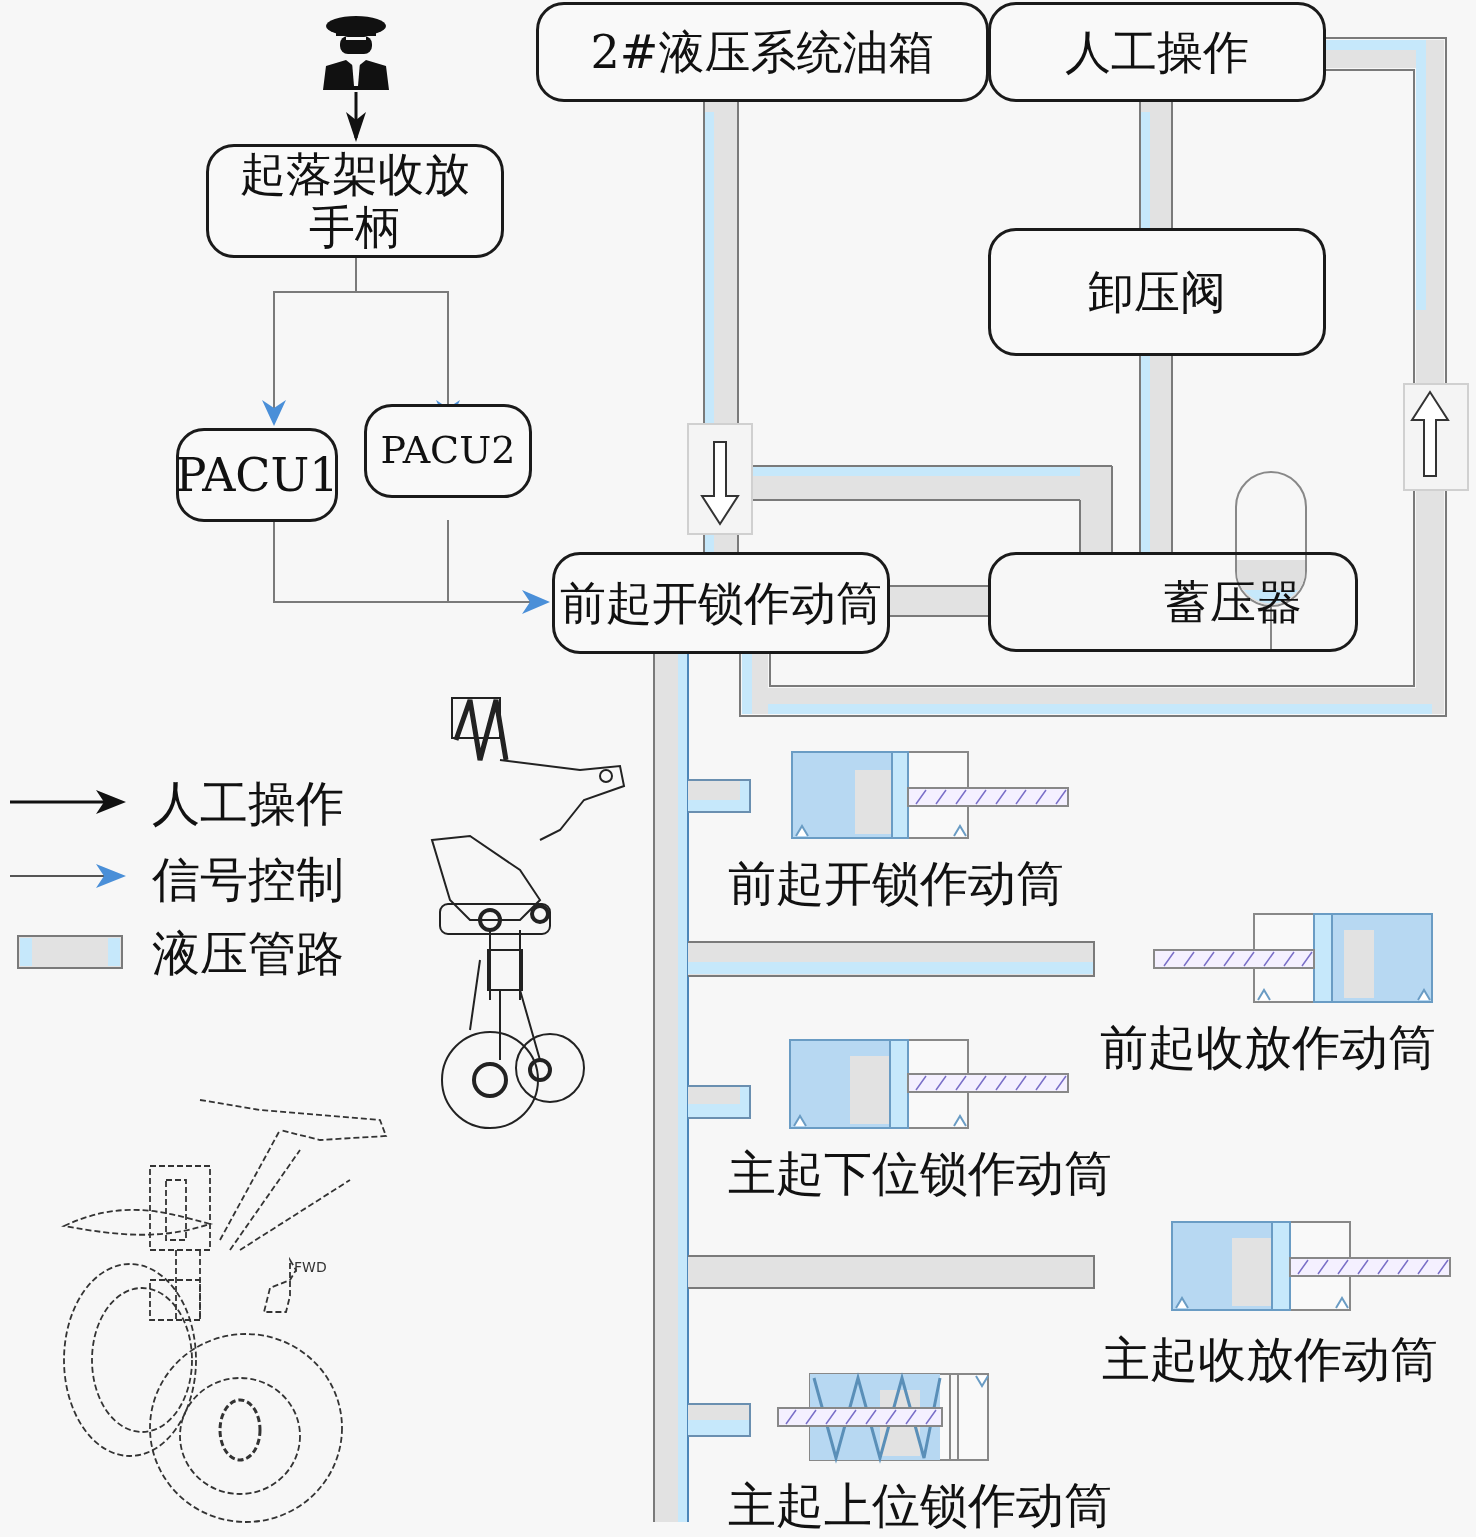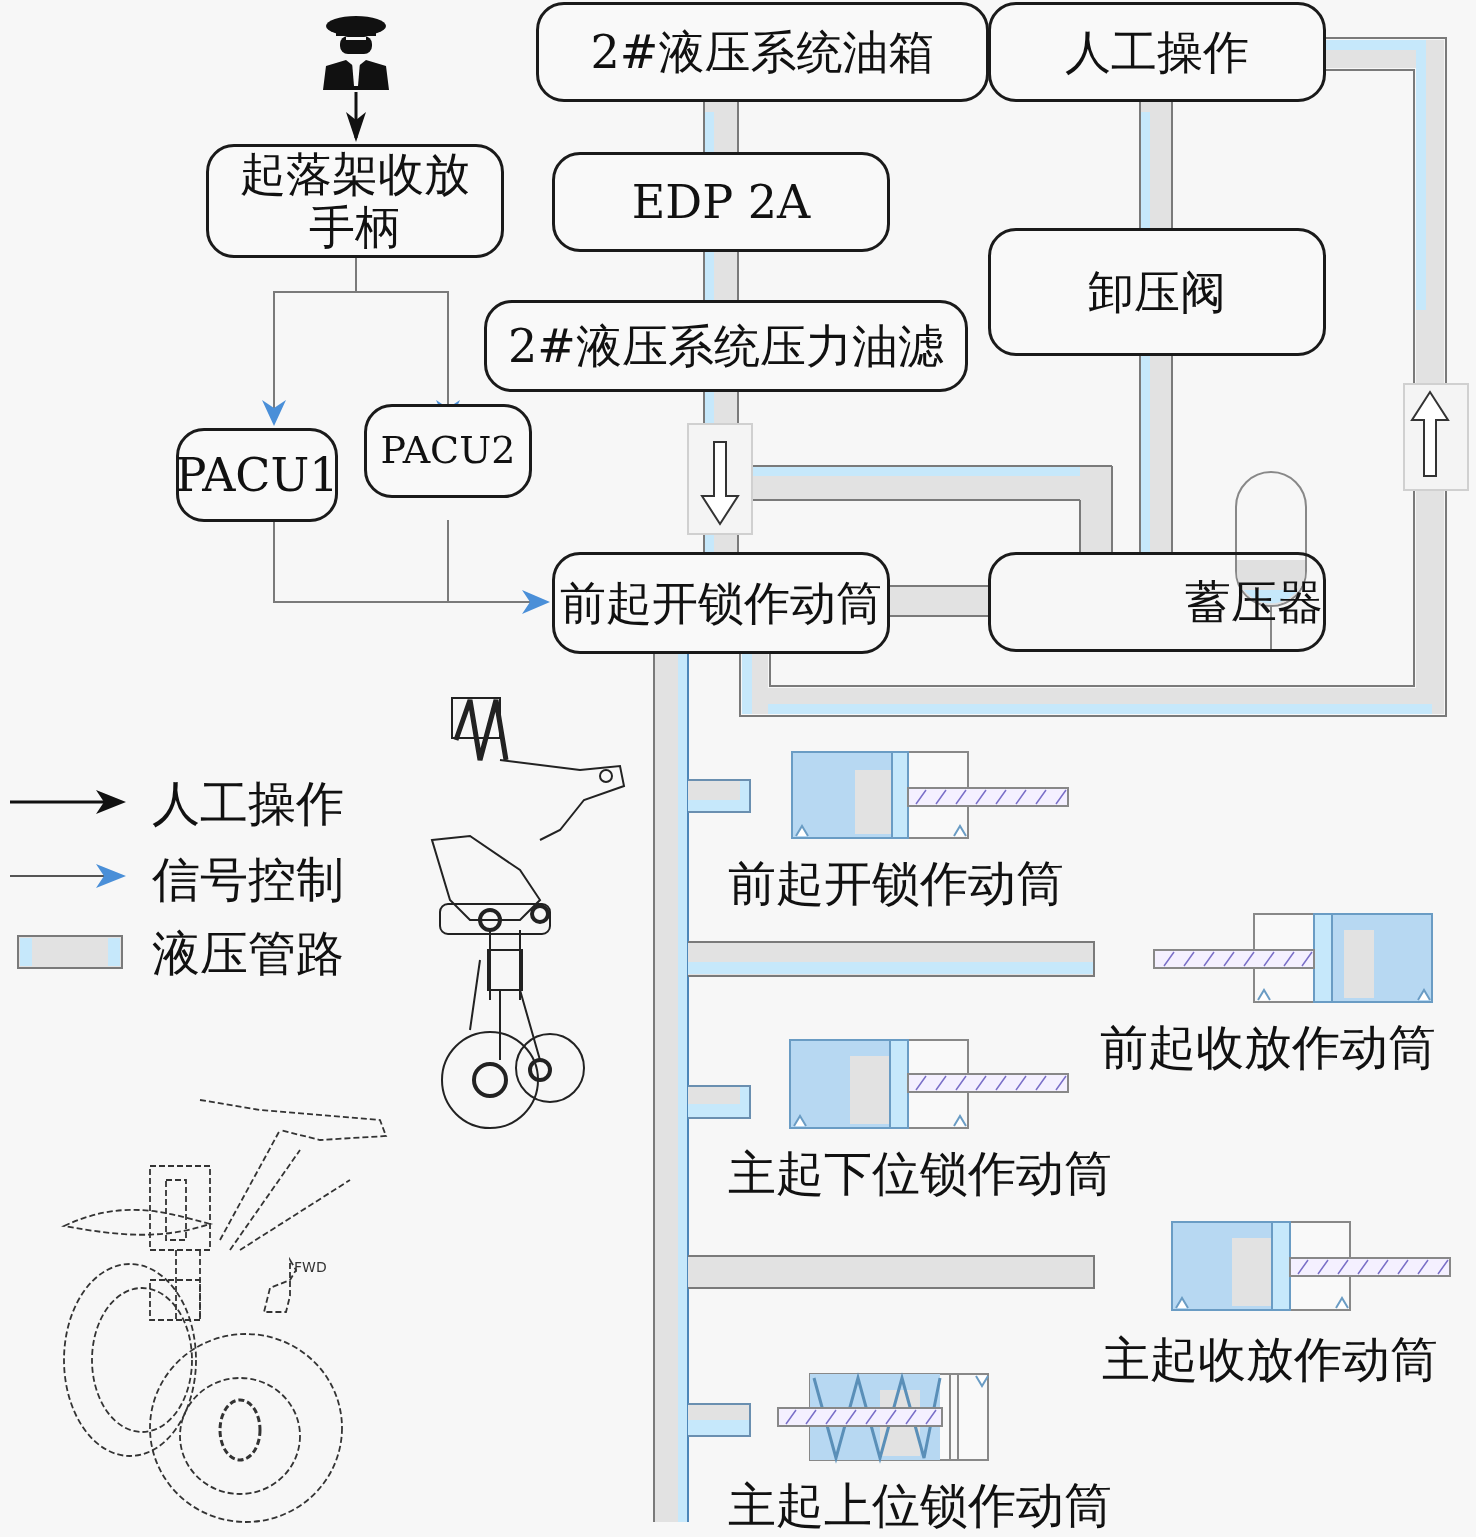--- a/index.html
+++ b/index.html
@@ -277,9 +277,6 @@
     <span>人工操作</span>
   </div>
 
-  <div class="node" style="left:552px; top:152px; width:338px; height:100px; font-size:46px;">
-    <span>EDP 2A</span>
-  </div>
 
   <div class="node" style="left:988px; top:228px; width:338px; height:128px; font-size:46px;">
     <span>卸压阀</span>

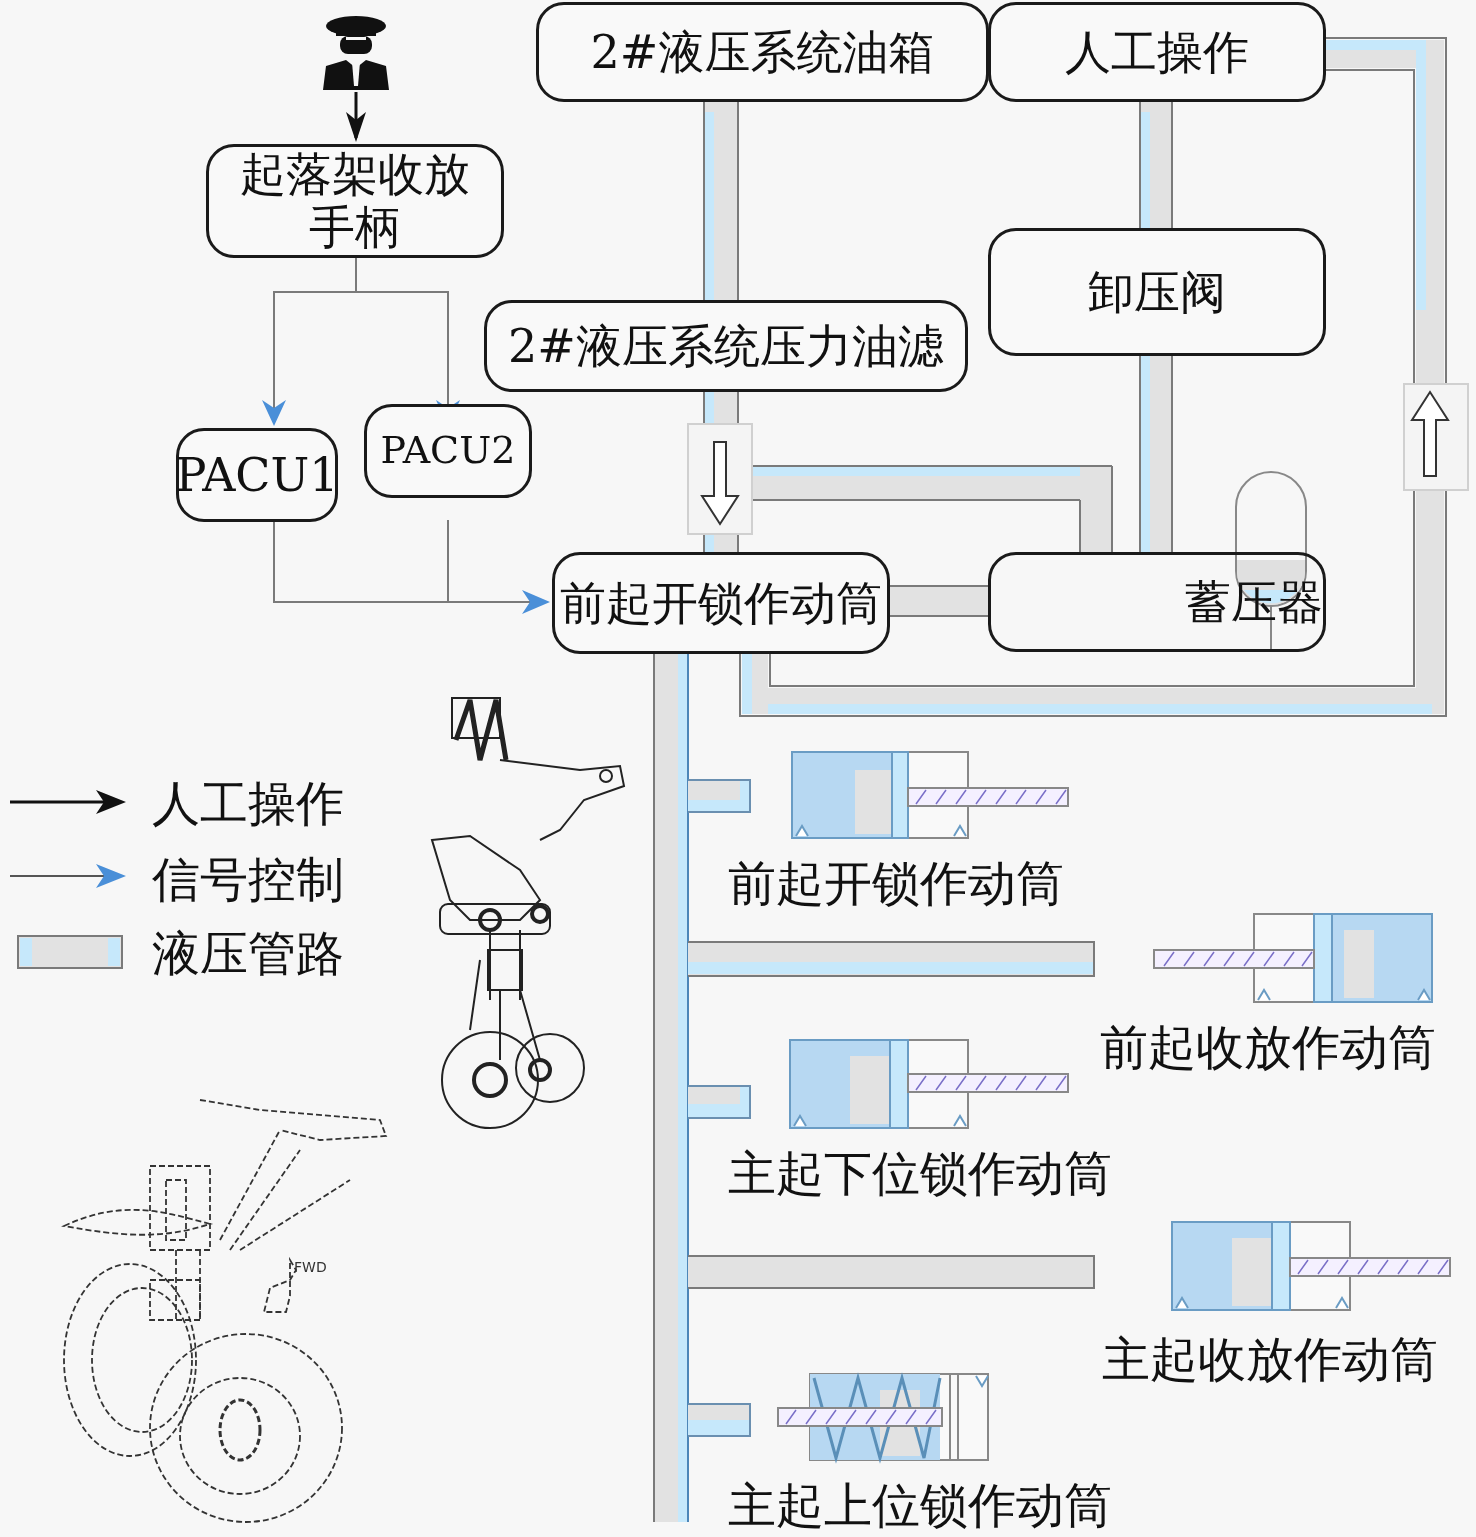--- a/index.html
+++ b/index.html
@@ -282,9 +282,6 @@
     <span>卸压阀</span>
   </div>
 
-  <div class="node" style="left:484px; top:300px; width:484px; height:92px; font-size:46px;">
-    <span>2#液压系统压力油滤</span>
-  </div>
 
   <div class="node" style="left:552px; top:552px; width:338px; height:102px; font-size:46px;">
     <span>前起开锁作动筒</span>

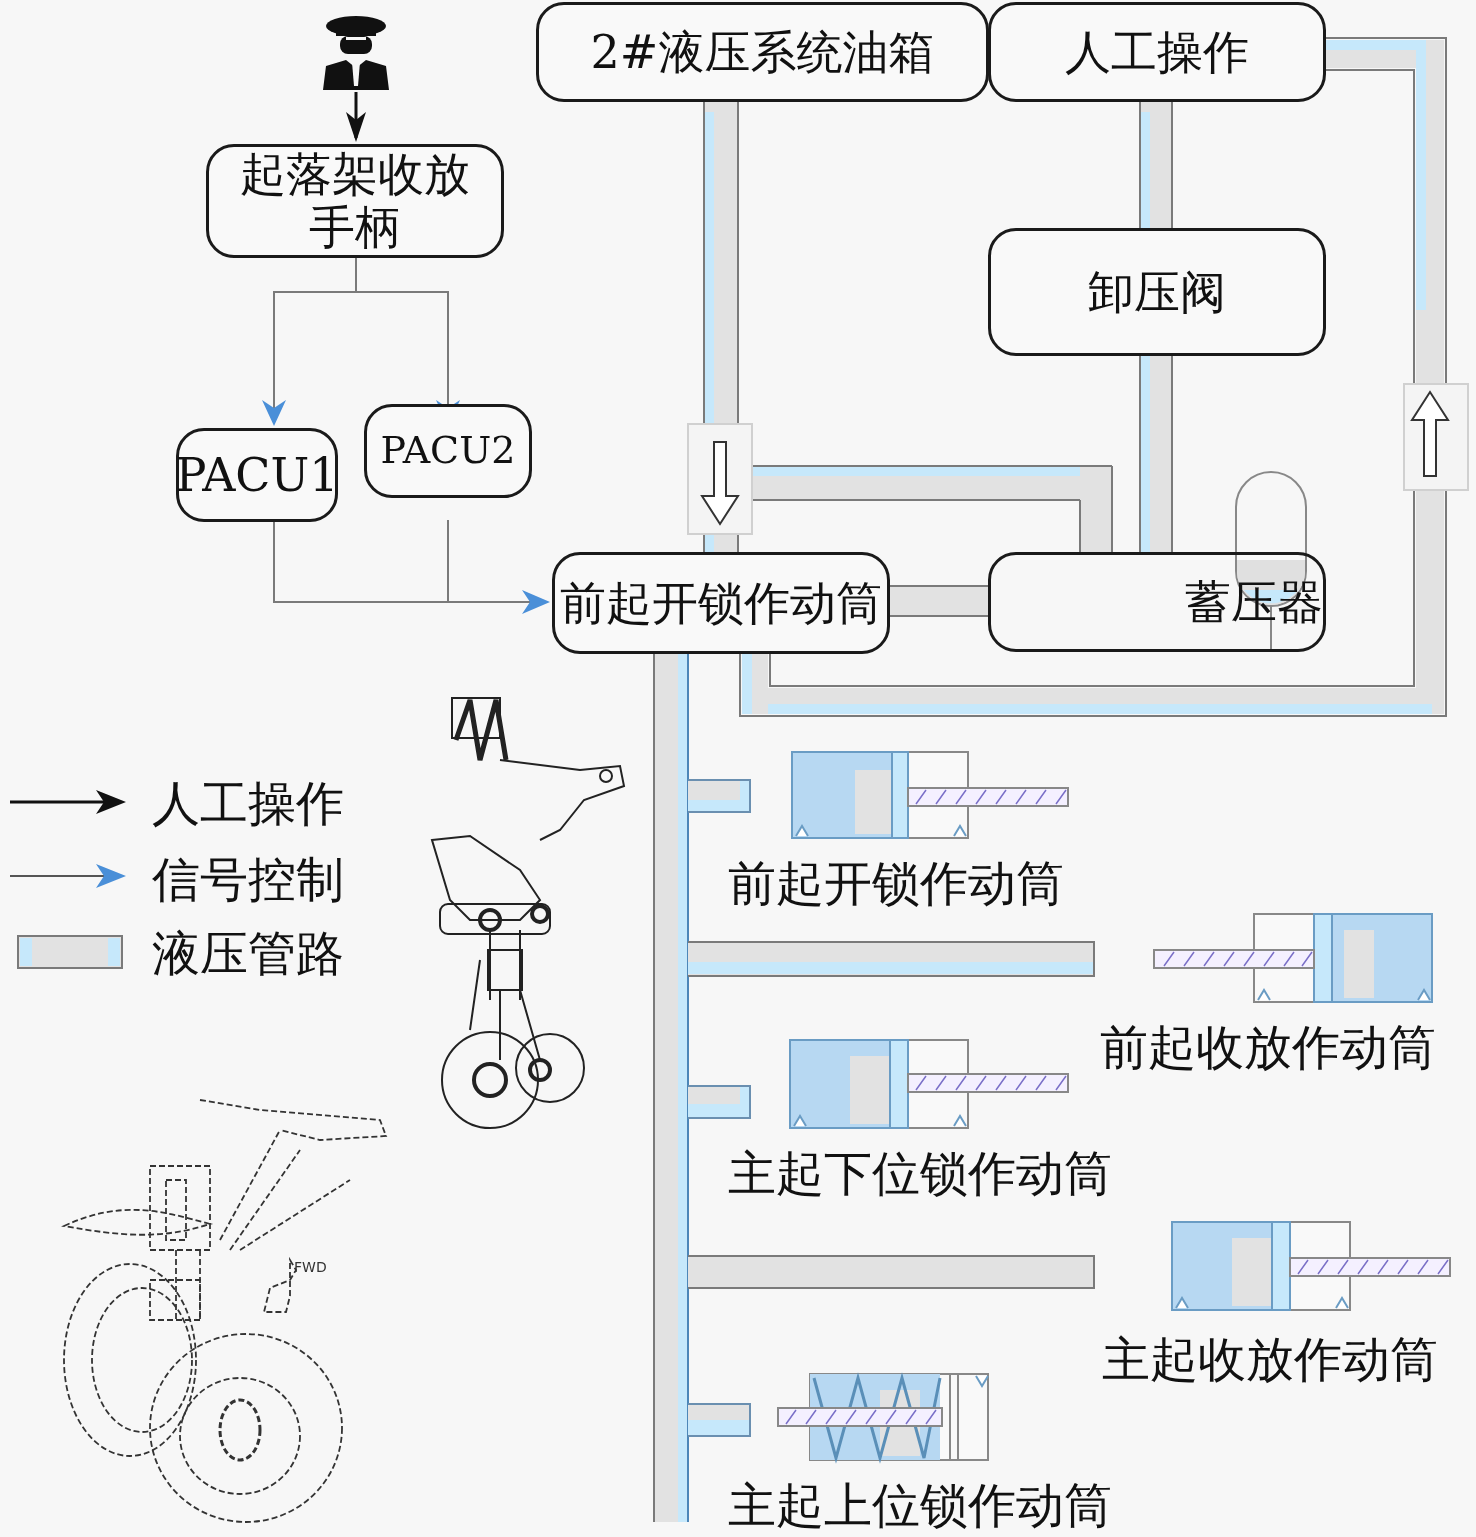--- a/index.html
+++ b/index.html
@@ -287,7 +287,7 @@
     <span>前起开锁作动筒</span>
   </div>
 
-  <div class="node" style="left:988px; top:552px; width:338px; height:100px; font-size:46px; justify-content:flex-end; padding-left:120px; z-index:2; background:transparent;">
+  <div class="node" style="left:988px; top:552px; width:370px; height:100px; font-size:46px; justify-content:center; padding-left:120px; z-index:2; background:transparent;">
     <span>蓄压器</span>
   </div>
 

